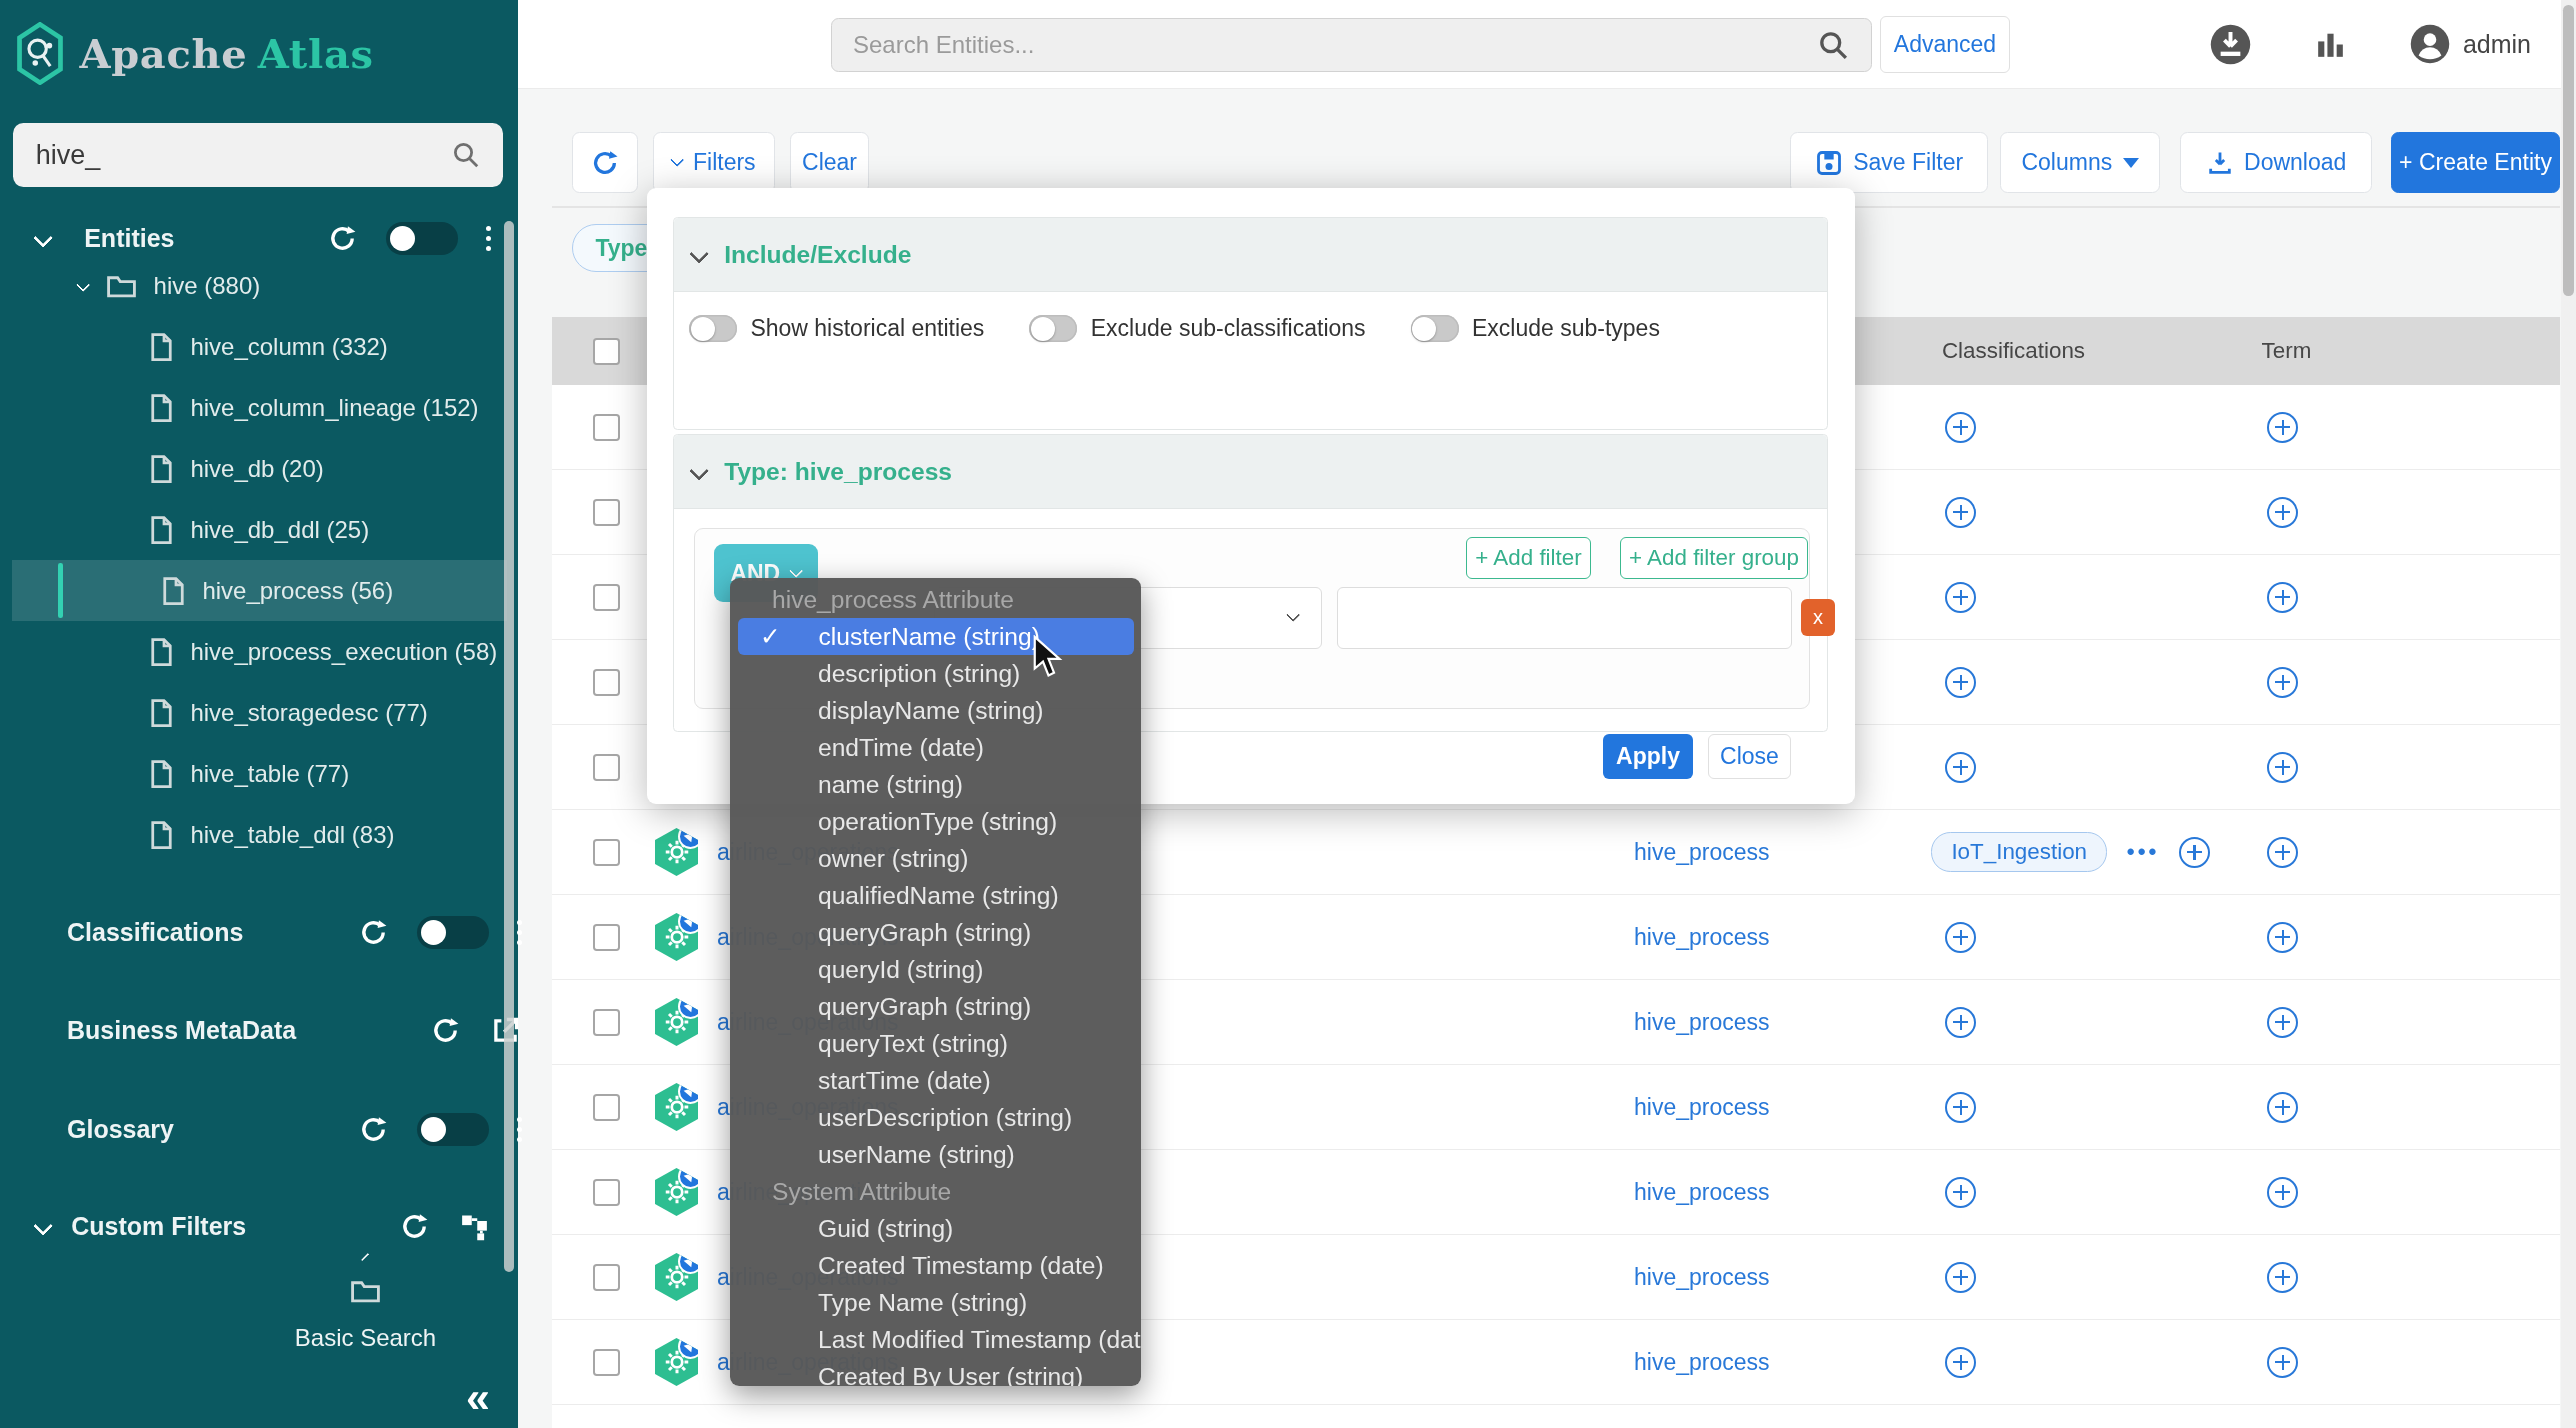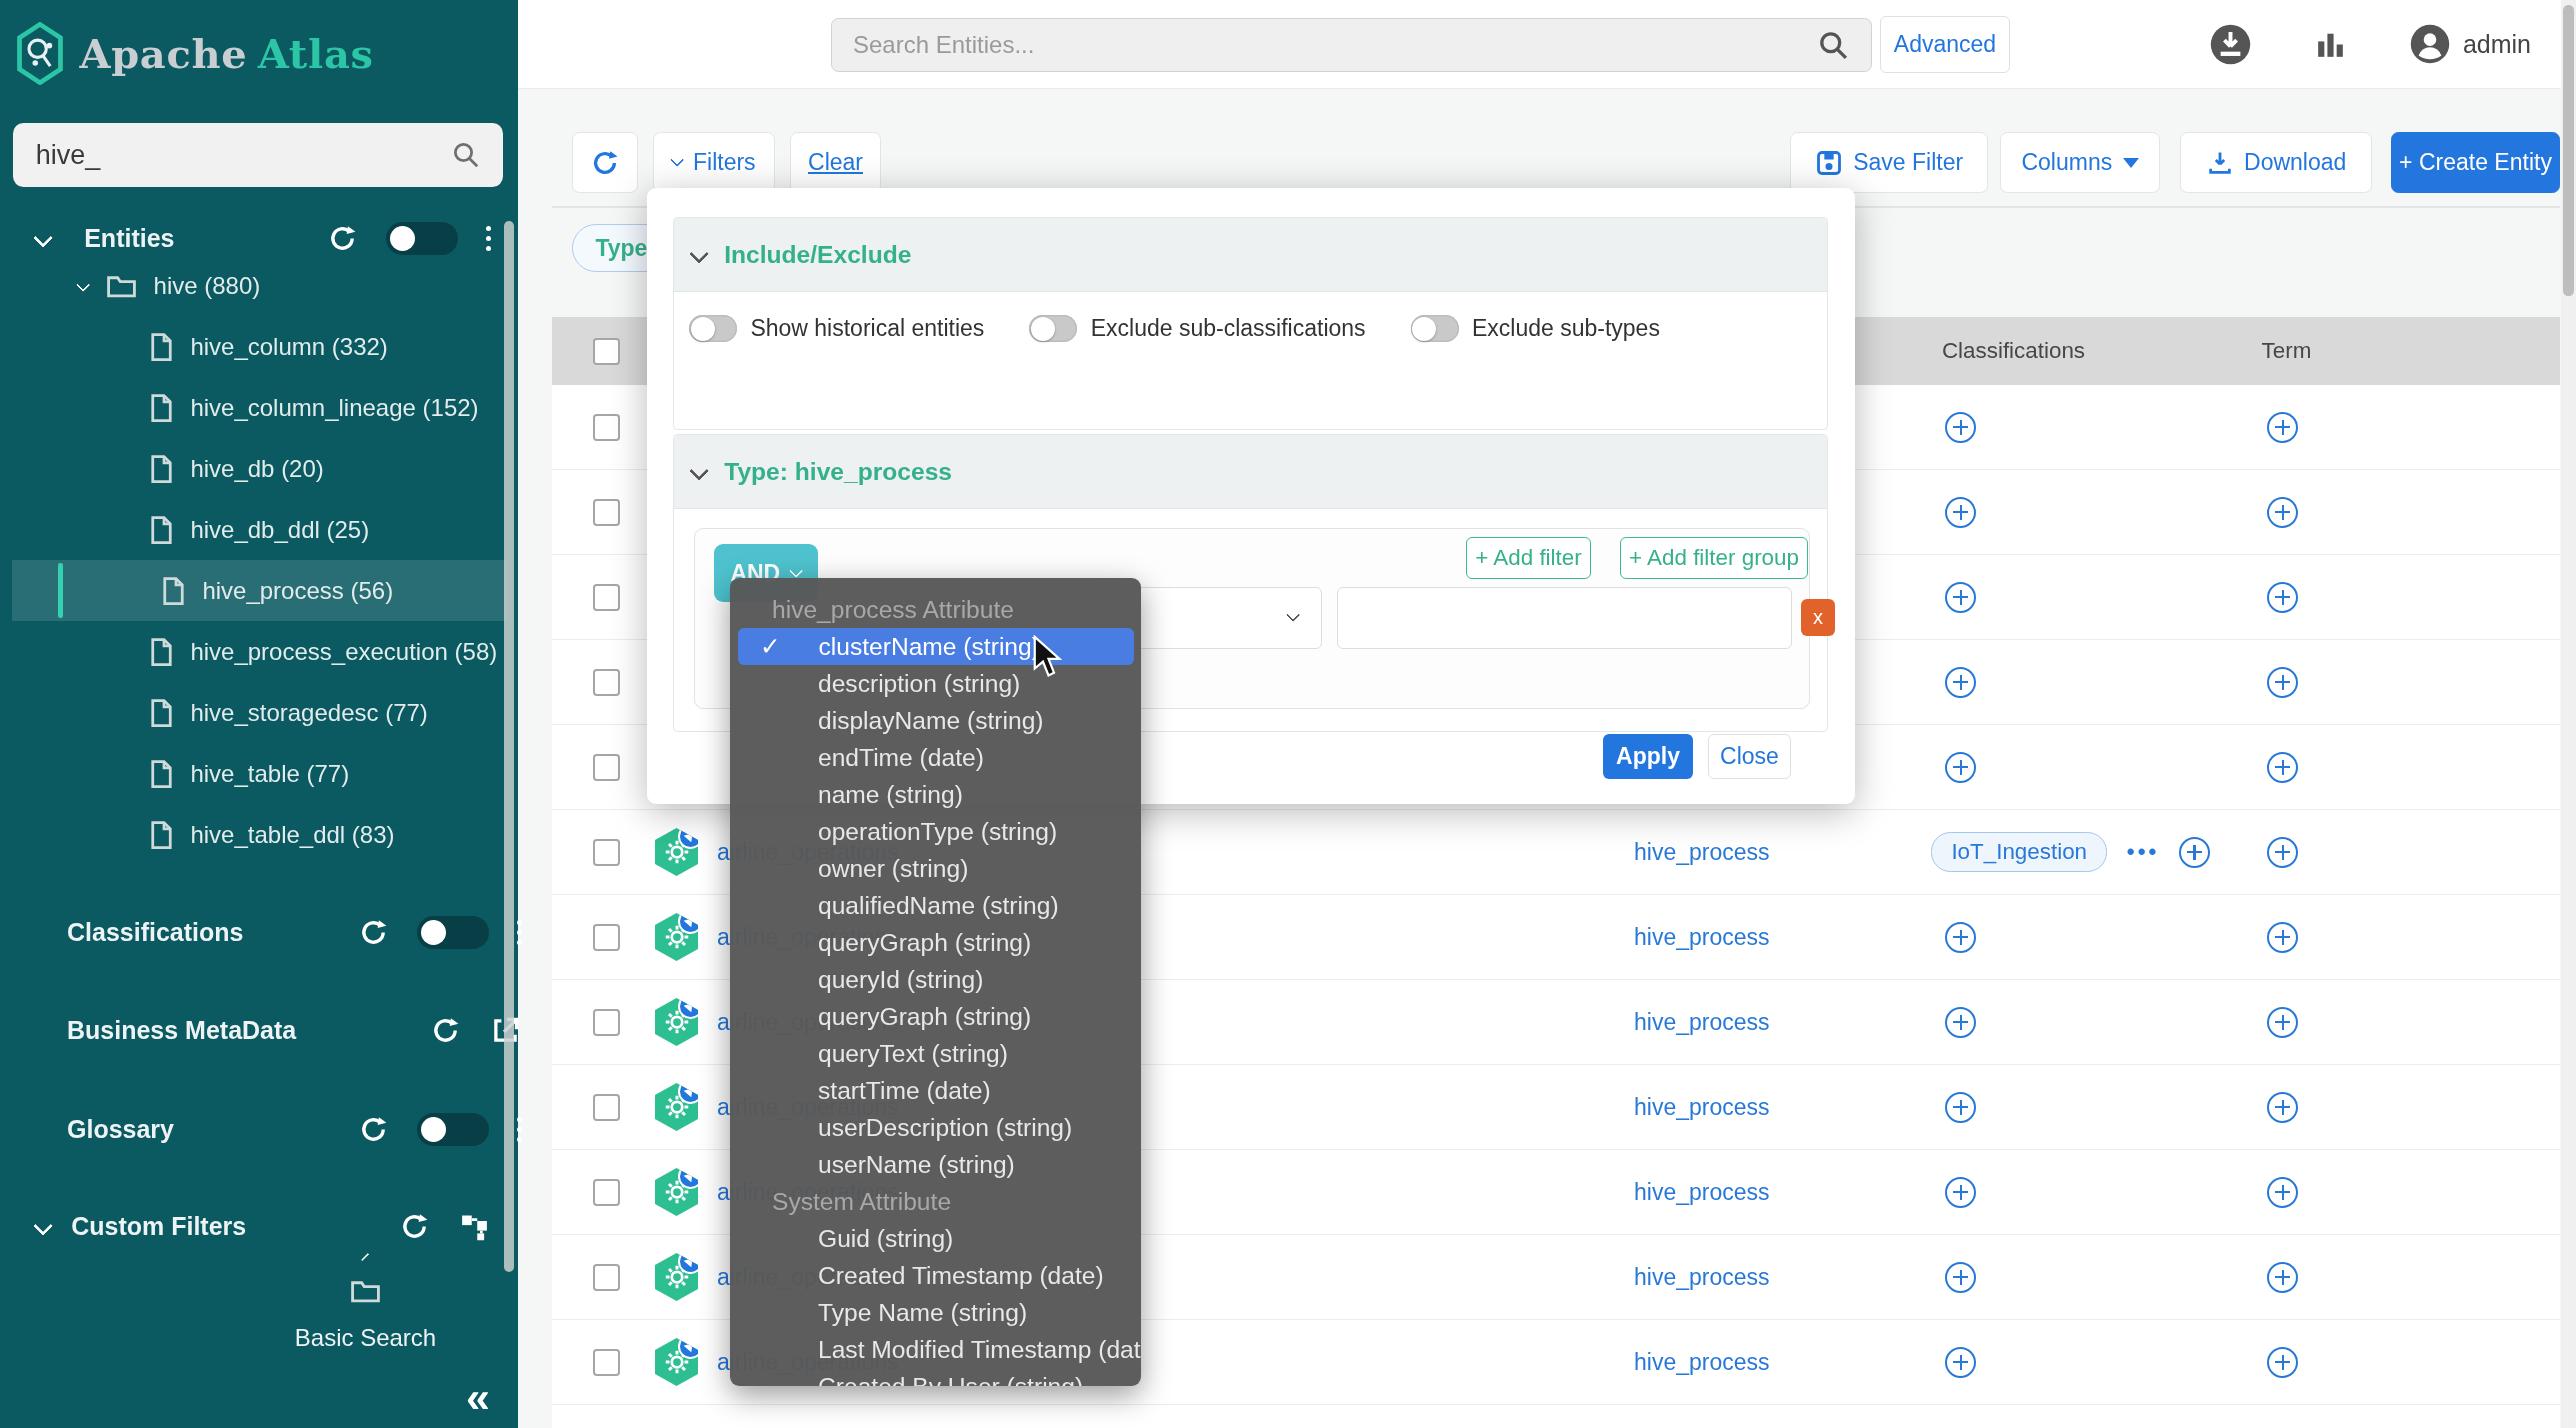--- a/index.html
+++ b/index.html
@@ -49,7 +49,7 @@
   .tb-btn{height:61px;background:#fff;border:1.5px solid #e1e4e8;border-radius:7.5px;display:flex;align-items:center;justify-content:center;gap:10.4px;color:#2276dd;font-size:23px;box-sizing:border-box;}
   #tb-refresh{left:572px;top:132px;width:66px;}
   #tb-filters{left:653px;top:132px;width:122px;}
-  #tb-clear{left:790px;top:132px;width:91px;text-decoration:underline;}
+  #tb-clear{left:790px;top:132px;width:79px;}
   #tb-save{left:1790px;top:132px;width:198px;}
   #tb-columns{left:2000px;top:132px;width:160px;}
   #tb-download{left:2180px;top:132px;width:192px;}

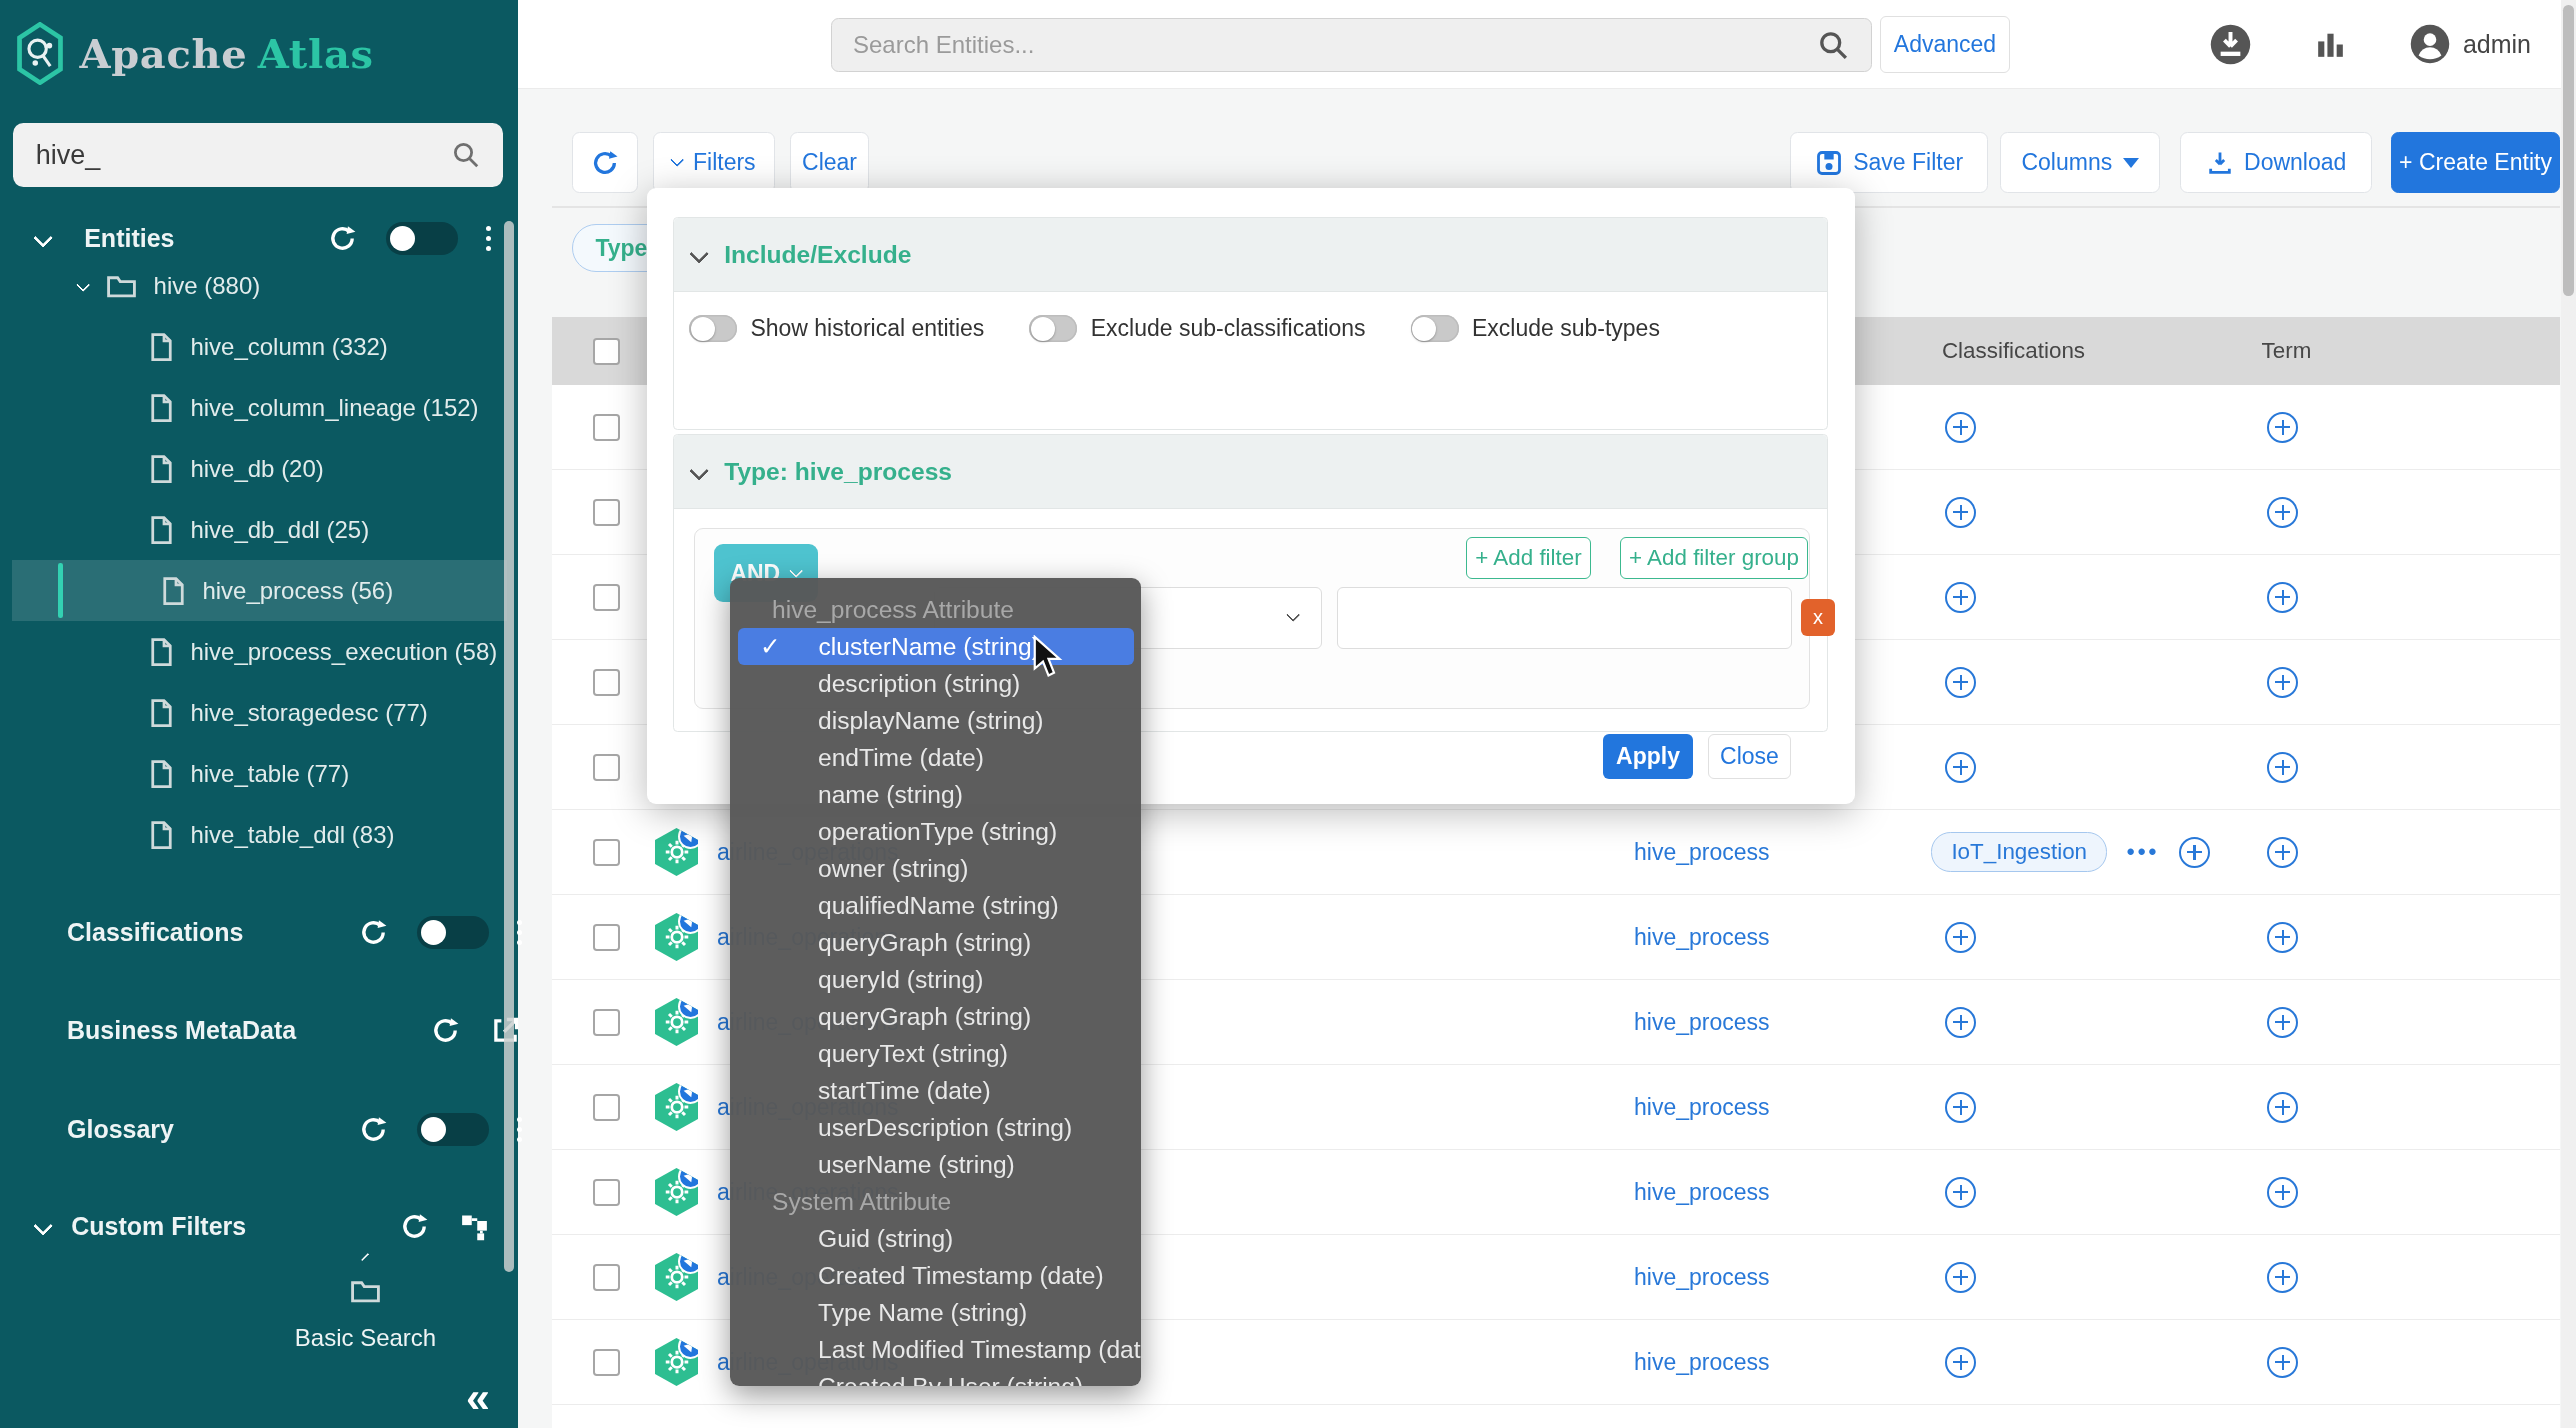--- a/index.html
+++ b/index.html
@@ -100,7 +100,7 @@
   #m-close{position:absolute;left:1061px;top:546px;width:83px;height:45px;background:#fff;color:#2276dd;border:1.5px solid #e0e0e0;border-radius:6px;font-size:23px;display:flex;align-items:center;justify-content:center;box-sizing:border-box;}
 
   
-  #dropdown{left:730px;top:578px;width:411px;height:808px;background:rgba(88,88,88,.97);border-radius:9px;box-shadow:0 9px 30px rgba(0,0,0,.4);z-index:30;padding-top:13px;box-sizing:border-box;overflow:hidden;}
+  #dropdown{left:730px;top:578px;width:411px;height:808px;background:rgba(88,88,88,.97);border-radius:9px;box-shadow:0 9px 30px rgba(0,0,0,.4);z-index:30;padding-top:3px;box-sizing:border-box;overflow:hidden;}
   .dd-head{height:37px;line-height:37px;padding-left:42px;color:#a8a8a8;font-size:24.6px;white-space:nowrap;}
   .dd-item{height:37px;line-height:37px;padding-left:88px;color:#e8e8e8;font-size:24.6px;position:relative;white-space:nowrap;}
   .dd-item.sel{background:#4a7de2;border-radius:6px;margin:0 7.5px;padding-left:81px;color:#fff;}

